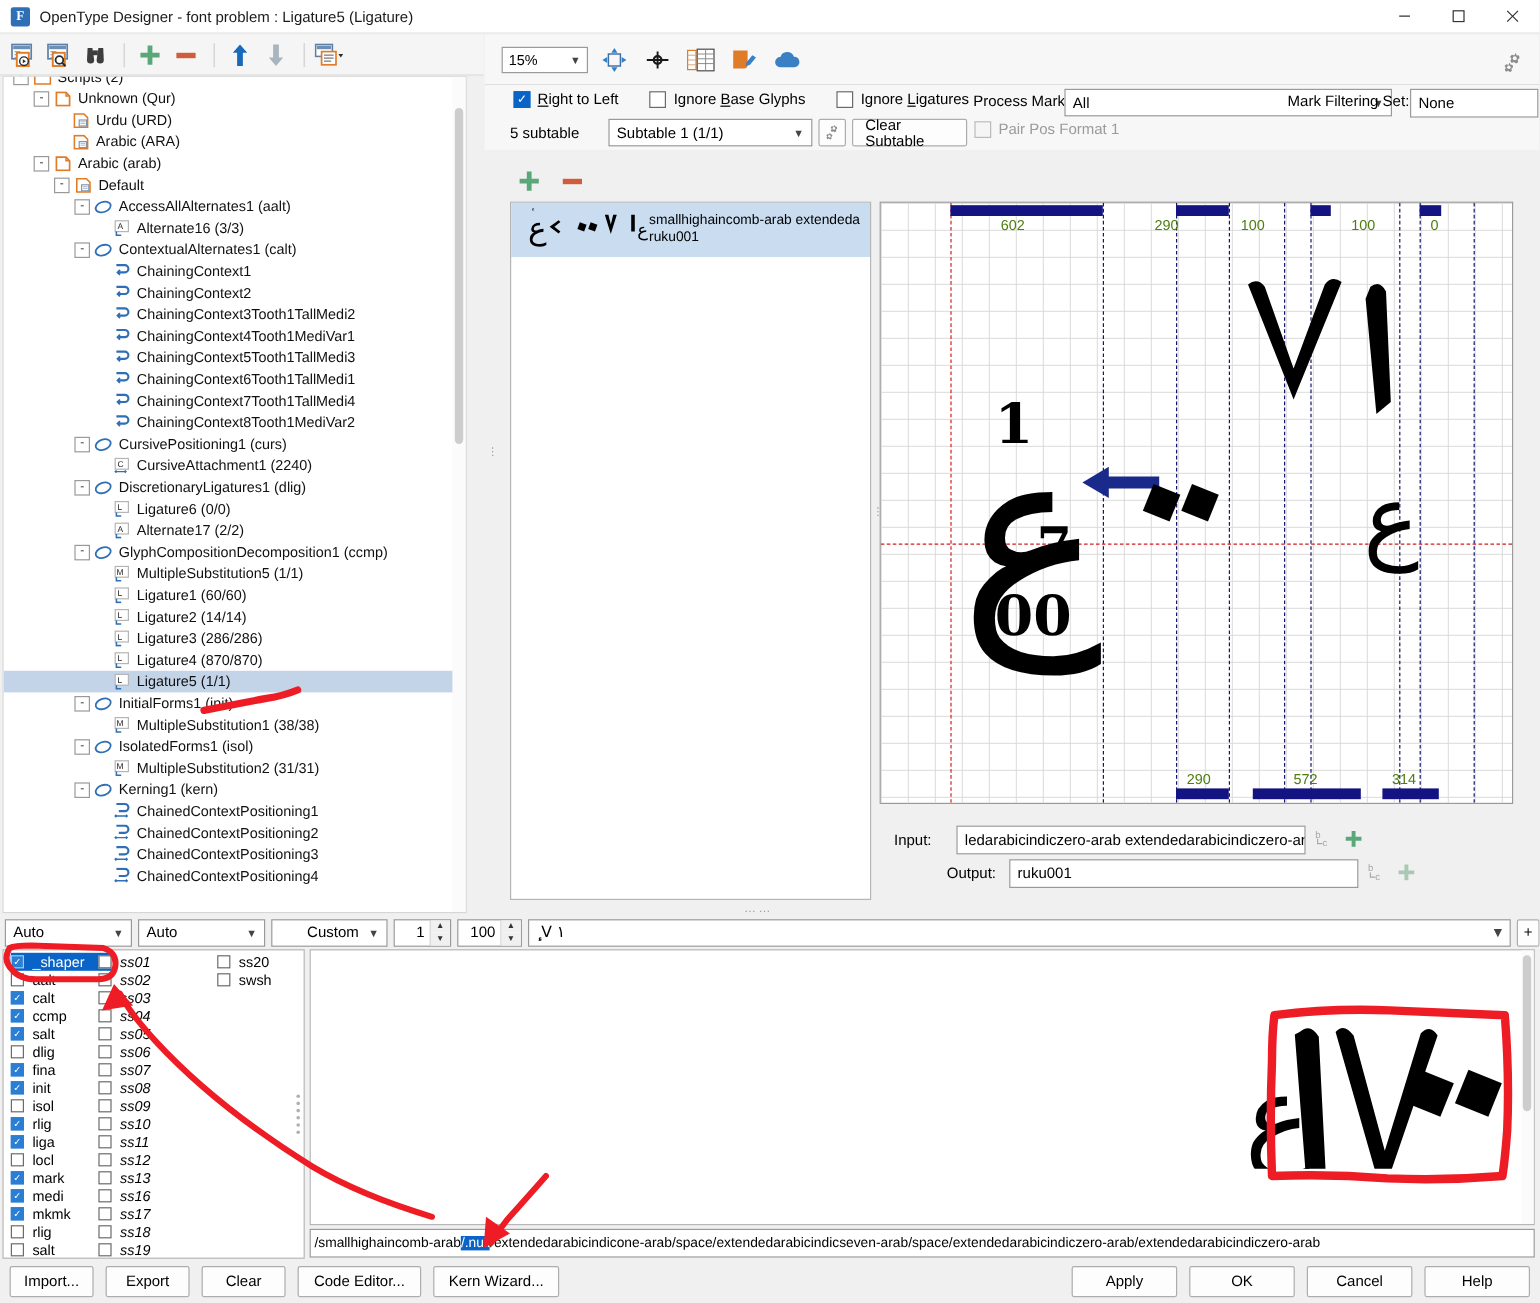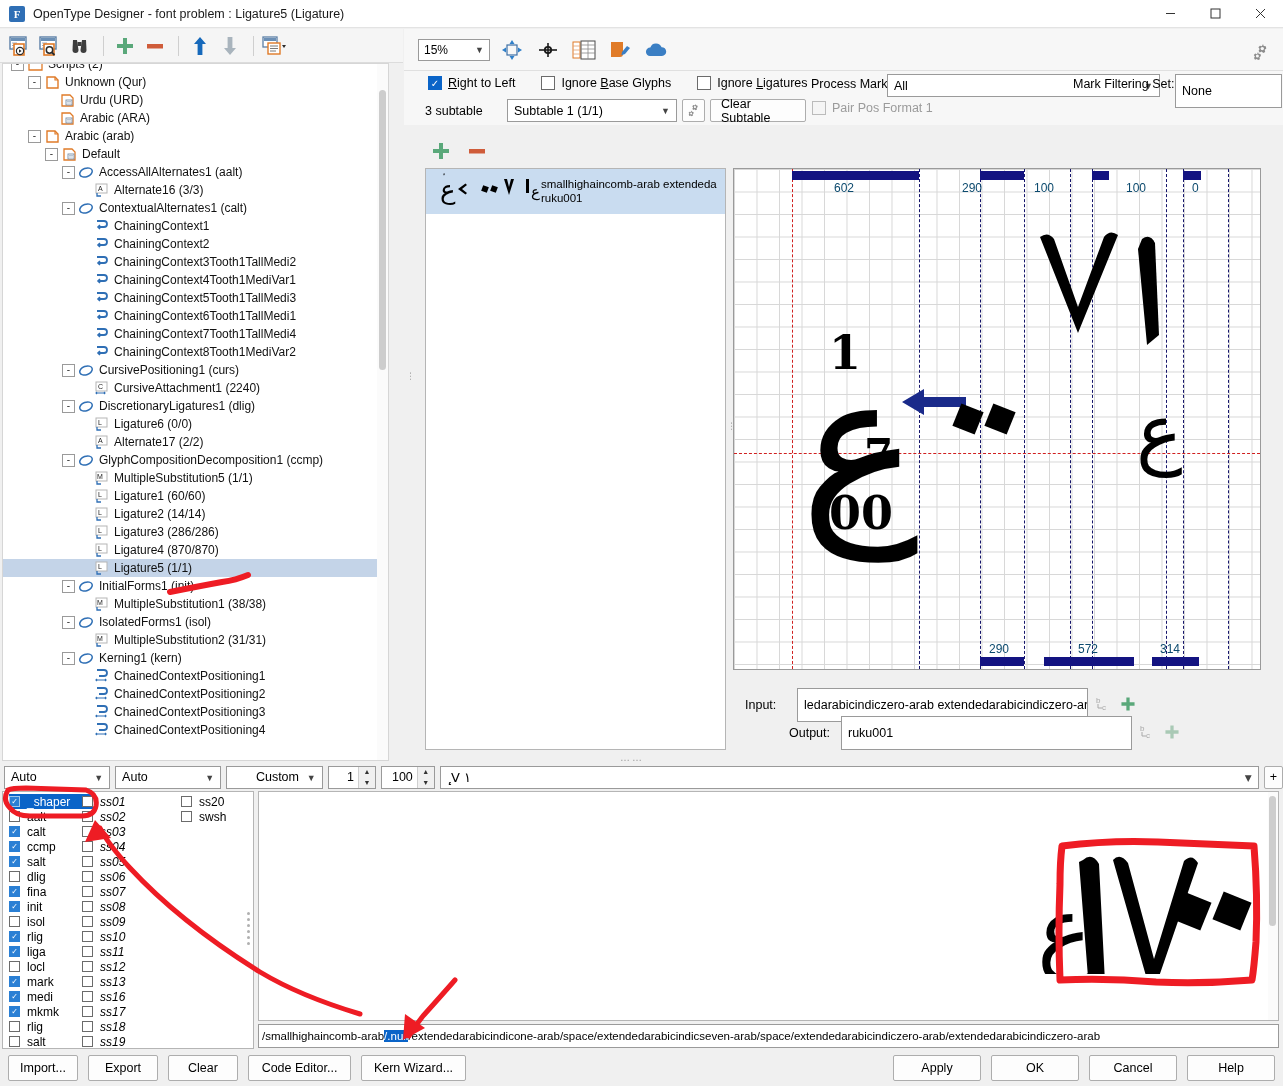--- a/index.html
+++ b/index.html
@@ -108,7 +108,7 @@
     font-size:12.5px; padding:0 10px; border-radius:2px;
   }
   .txtfield {
-    height:34px; border:1px solid #9a9a9a; background:#fff;
+    height:24px; border:1px solid #9a9a9a; background:#fff;
     display:flex; align-items:center; font-size:12.5px; padding-left:6px;
   }
 

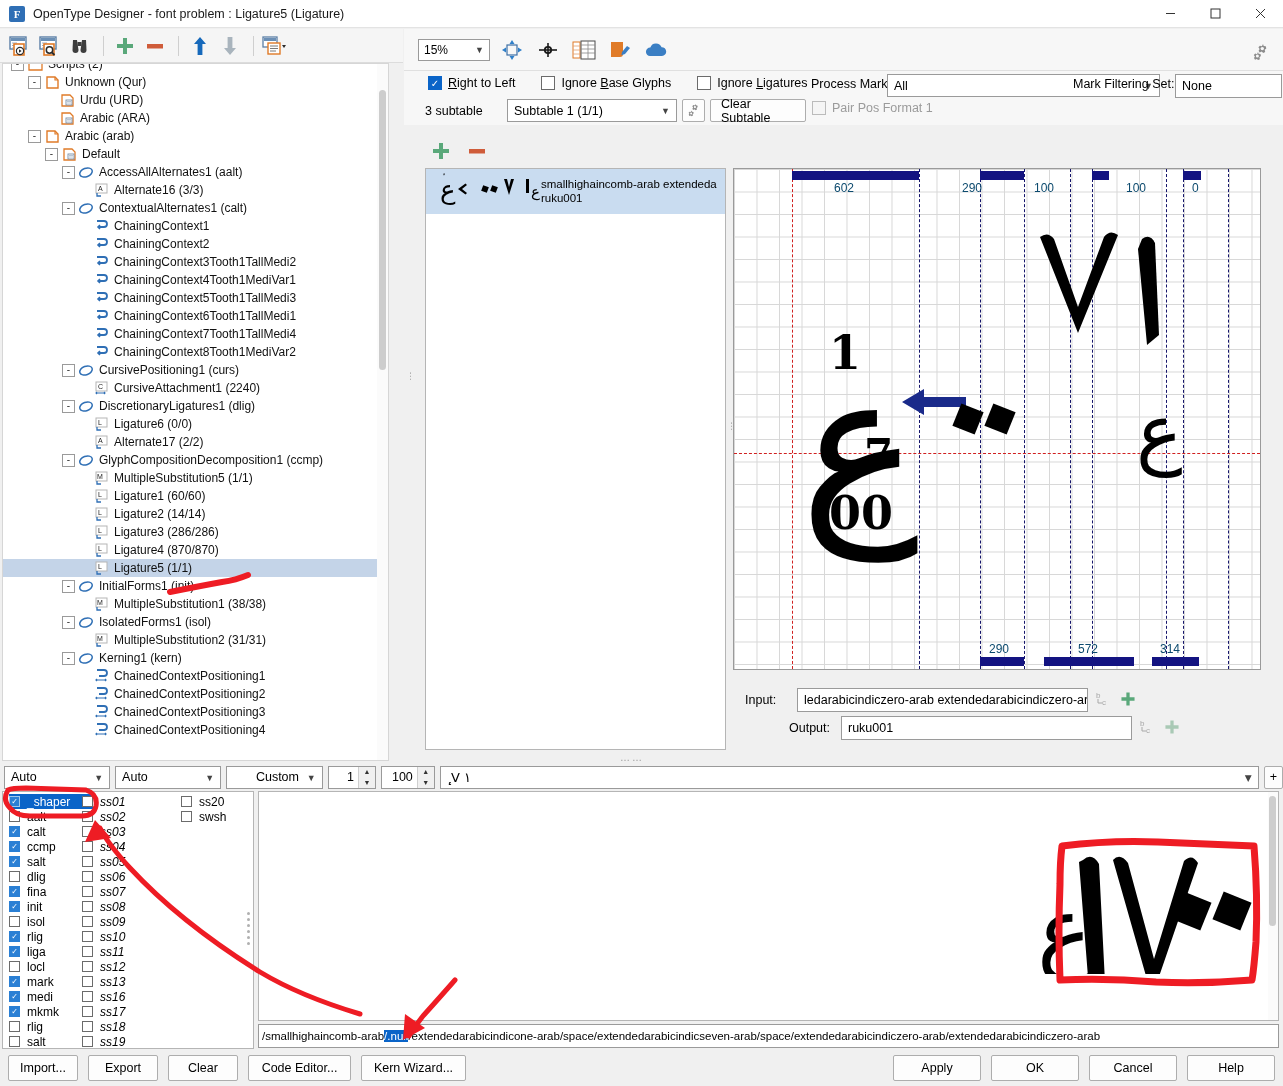--- a/index.html
+++ b/index.html
@@ -805,7 +805,7 @@
       <span>None</span>
     </div>
 
-    <div style="position:absolute; left:21px; top:33px; font-size:12.5px;">3 subtable</div>
+    <div style="position:absolute; left:21px; top:33px; font-size:12.5px;">5 subtable</div>
     <div class="combo" style="position:absolute; left:103px; top:28px; width:170px;">
       <span>Subtable 1 (1/1)</span>
       <span class="arrow">▼</span>

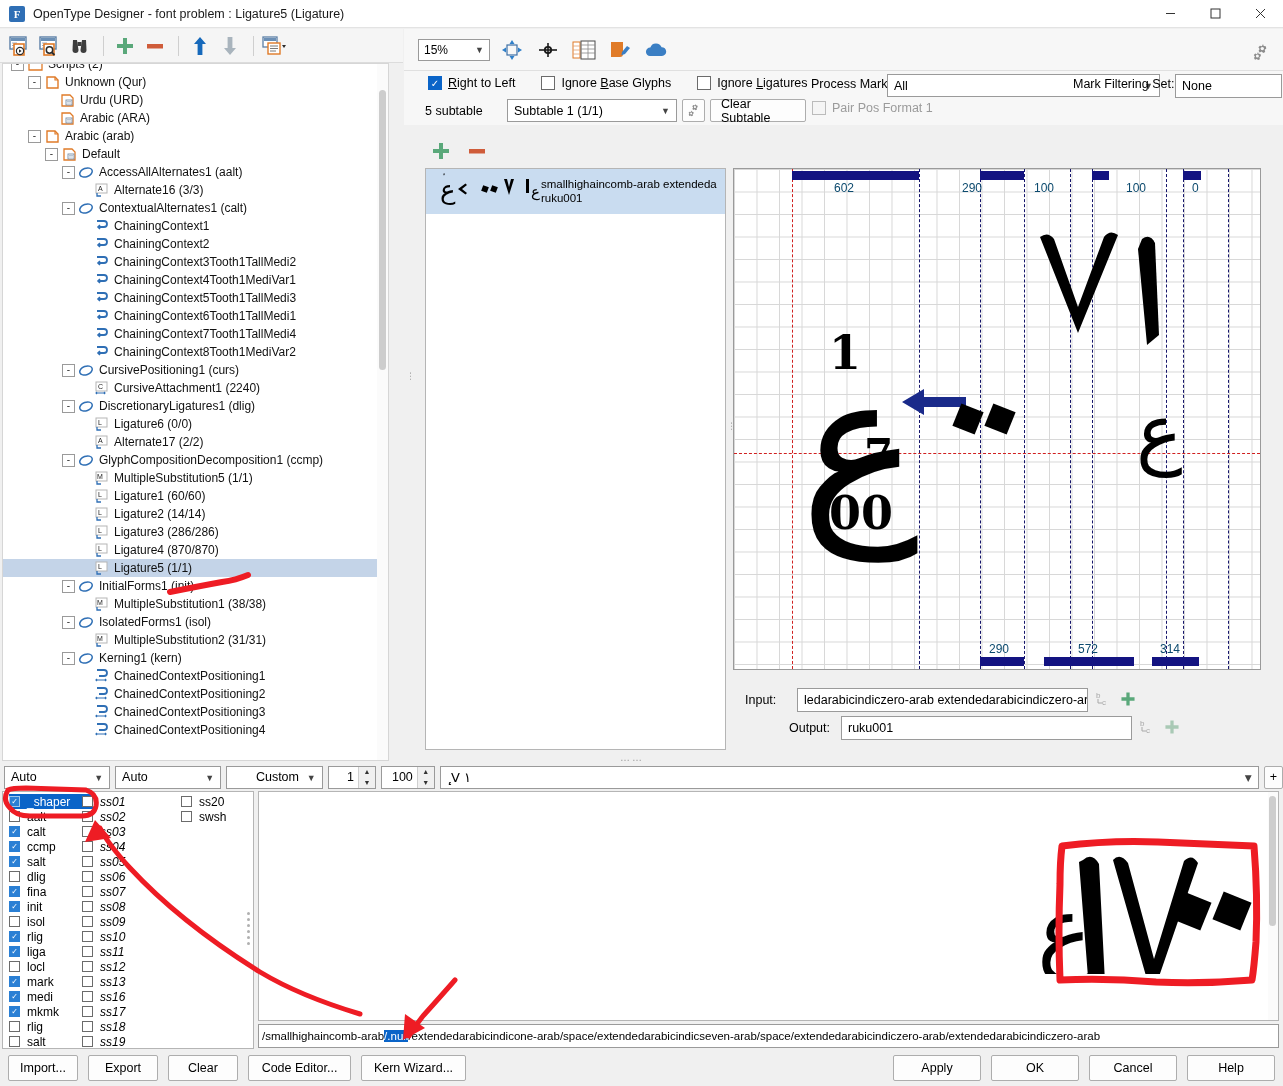--- a/index.html
+++ b/index.html
@@ -147,7 +147,7 @@
   .vdash.red { border-left:1px dashed #d02020; }
   .hbase { position:absolute; left:0; right:0; height:0; border-top:1px dashed #d02020; }
   .navy-bar { position:absolute; height:9px; background:#131381; }
-  .ruler-num { position:absolute; font-size:12px; color:#0c4a6e; font-family:"Liberation Sans", sans-serif; }
+  .ruler-num { position:absolute; font-size:12px; color:#4d7c0f; font-family:"Liberation Sans", sans-serif; }
 
   
   .iorow { position:absolute; display:flex; align-items:center; }

